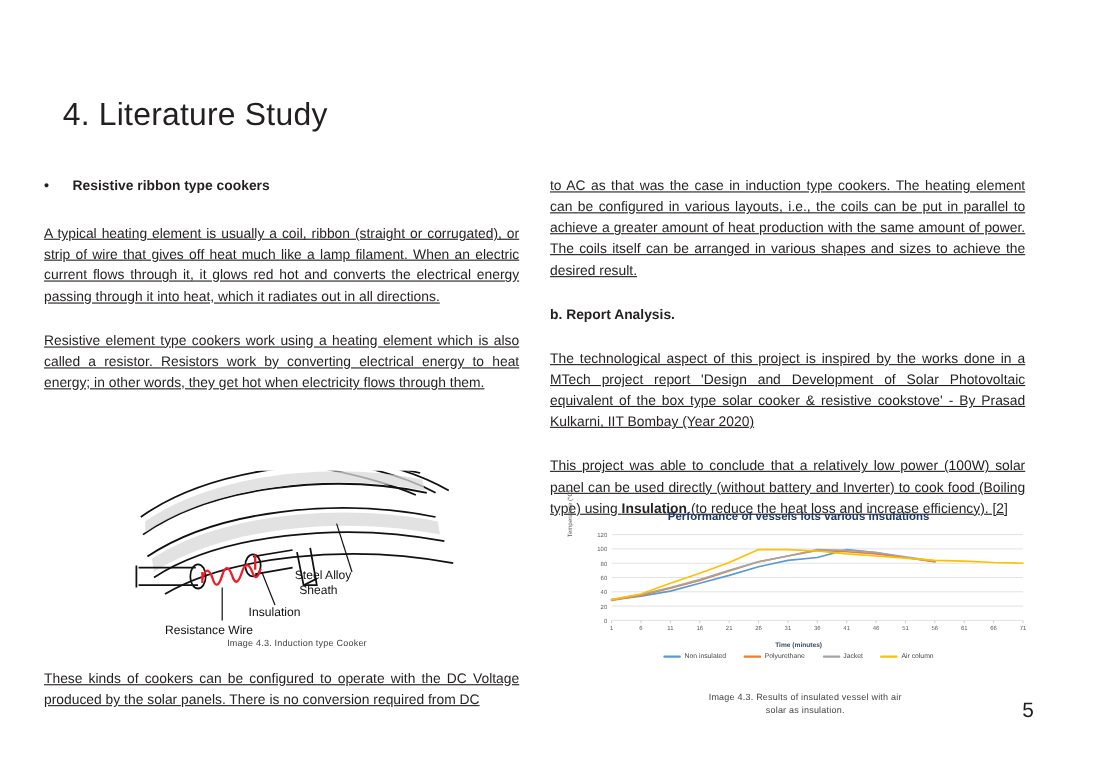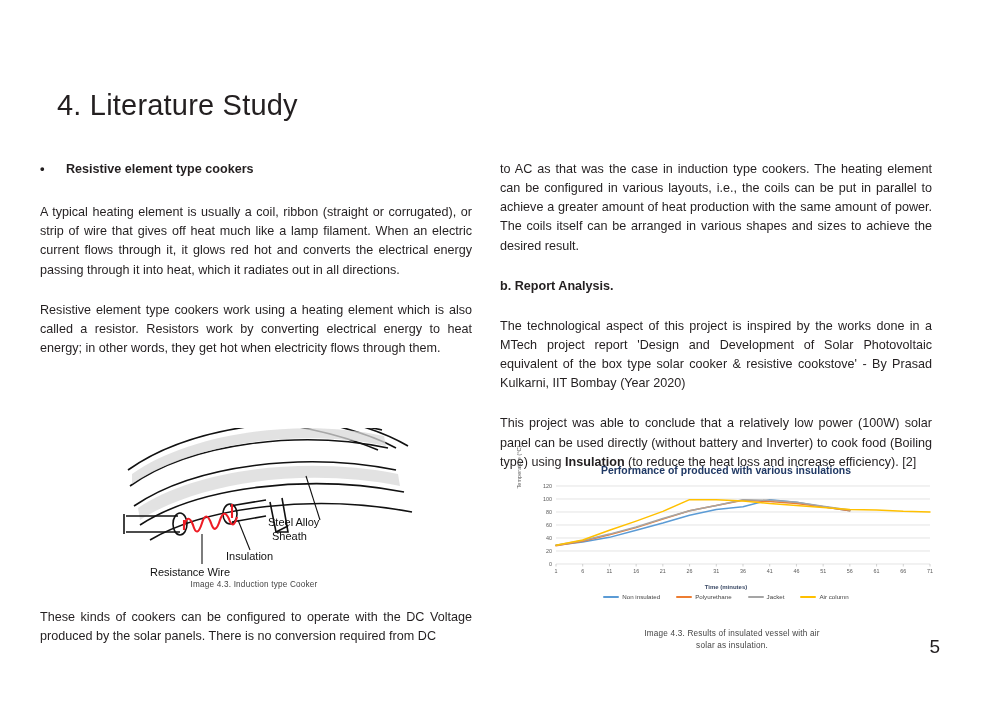--- a/index.html
+++ b/index.html
@@ -170,7 +170,7 @@
   <div class="col col-left">
     <div class="bullet-head">
       <span class="bullet-dot">•</span>
-      <span>Resistive element type cookers</span>
+      <span>Resistive ribbon type cookers</span>
     </div>
     <p class="body">A typical heating element is usually a coil, ribbon (straight or corrugated), or strip of wire that gives off heat much like a lamp filament. When an electric current flows through it, it glows red hot and converts the electrical energy passing through it into heat, which it radiates out in all directions.</p>
     <p class="body">Resistive element type cookers work using a heating element which is also called a resistor.  Resistors work by converting electrical energy to heat energy; in other words, they get hot when electricity flows through them.</p>

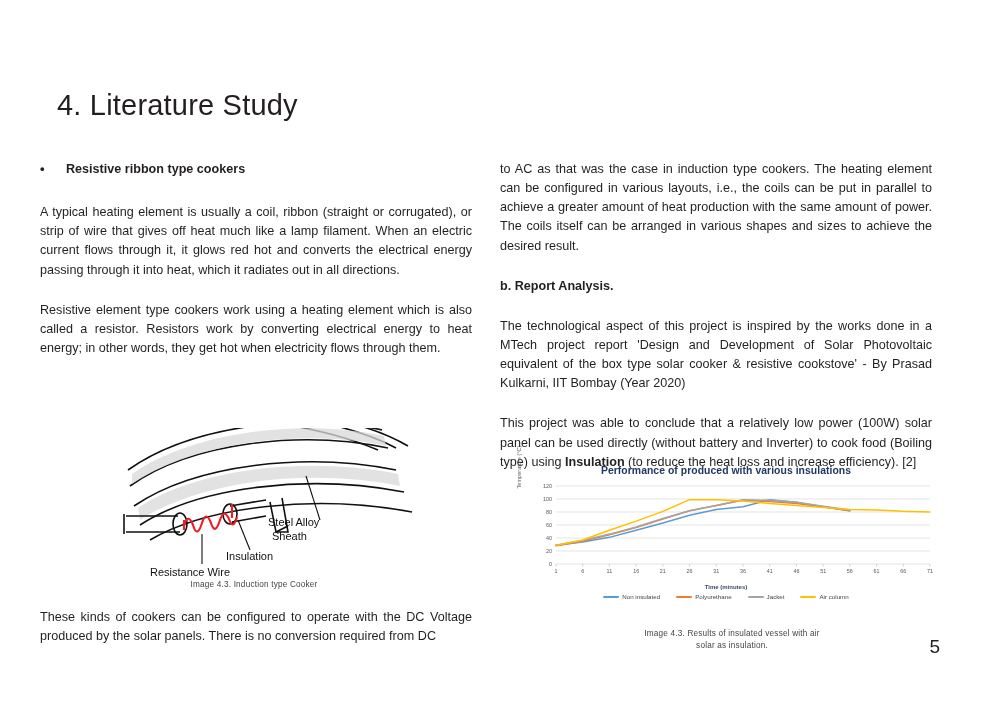--- a/index.html
+++ b/index.html
@@ -54,6 +54,7 @@
   p.body {
     margin: 0 0 21px 0;
     text-align: justify;
+    text-decoration: underline;
   }
   p.body.last { margin-bottom: 0; }
   .sub-head {

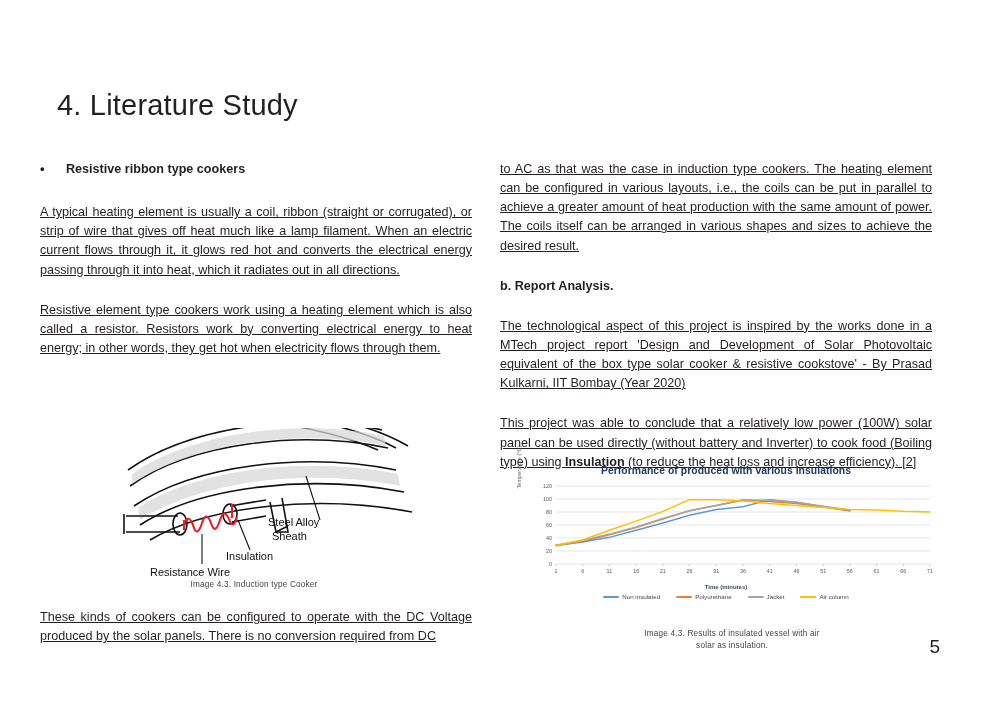--- a/index.html
+++ b/index.html
@@ -245,7 +245,7 @@
   </div>
 
   <div class="chart-wrap">
-    <div class="chart-title">Performance of produced with various insulations</div>
+    <div class="chart-title">Performance of vessels lots various insulations</div>
     <div class="chart-body">
       <div class="y-axis-title">Temperature (°C)</div>
       <svg class="chart-svg" id="chart-svg" width="428" height="104" viewBox="0 0 428 104">

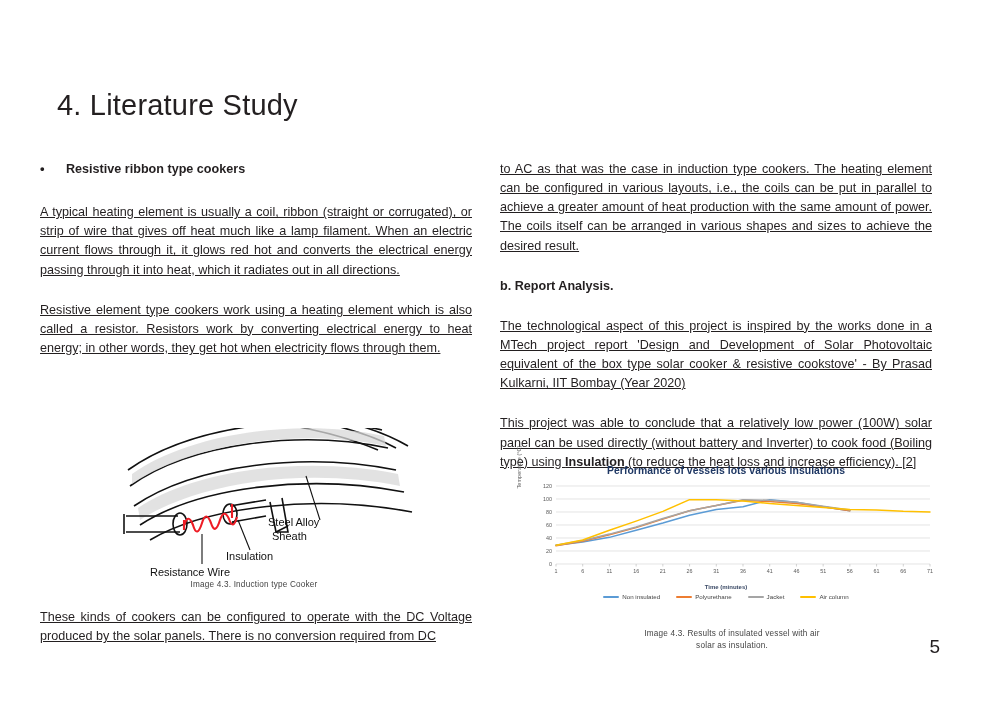--- a/index.html
+++ b/index.html
@@ -80,7 +80,7 @@
     letter-spacing: 0.2px;
   }
   .cap-left {
-    left: 104px;
+    left: 120px;
     top: 580px;
     width: 300px;
   }

